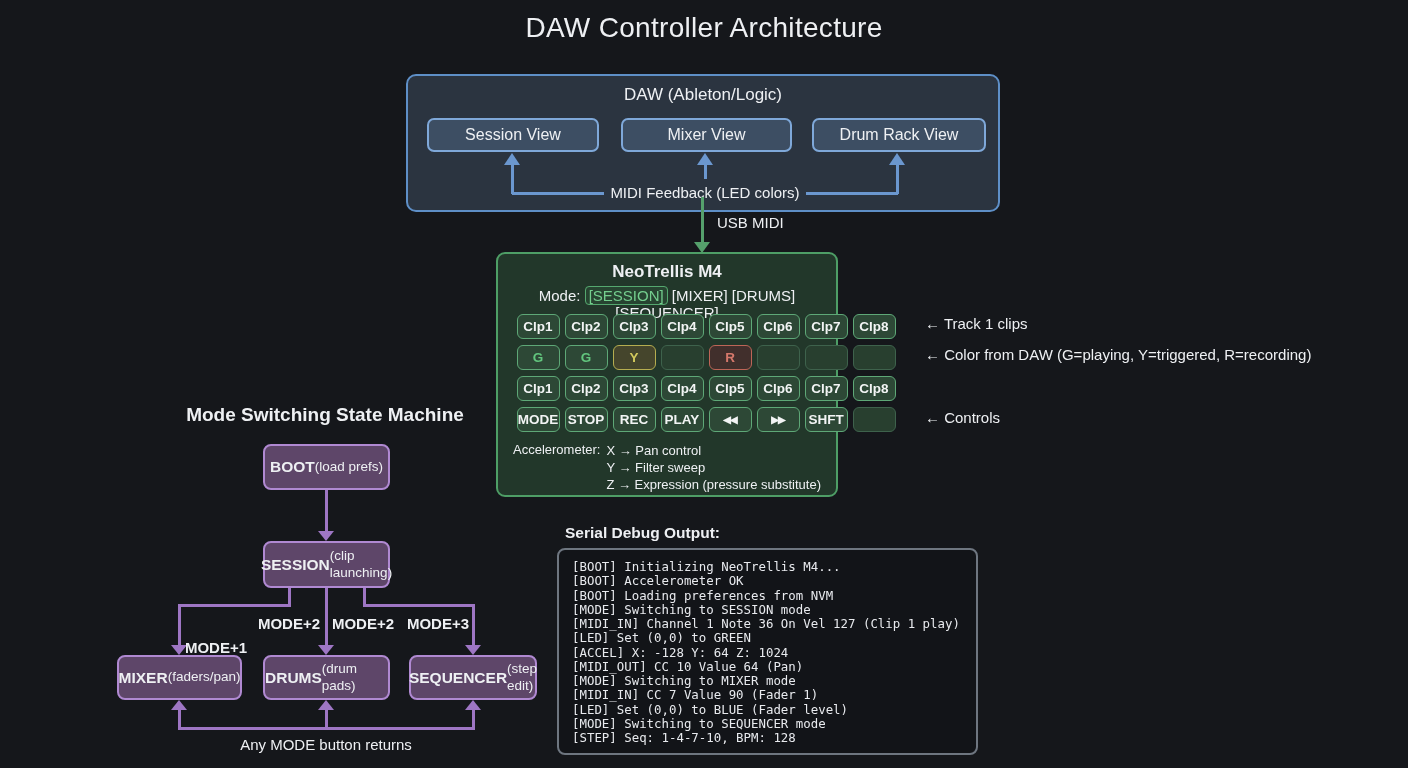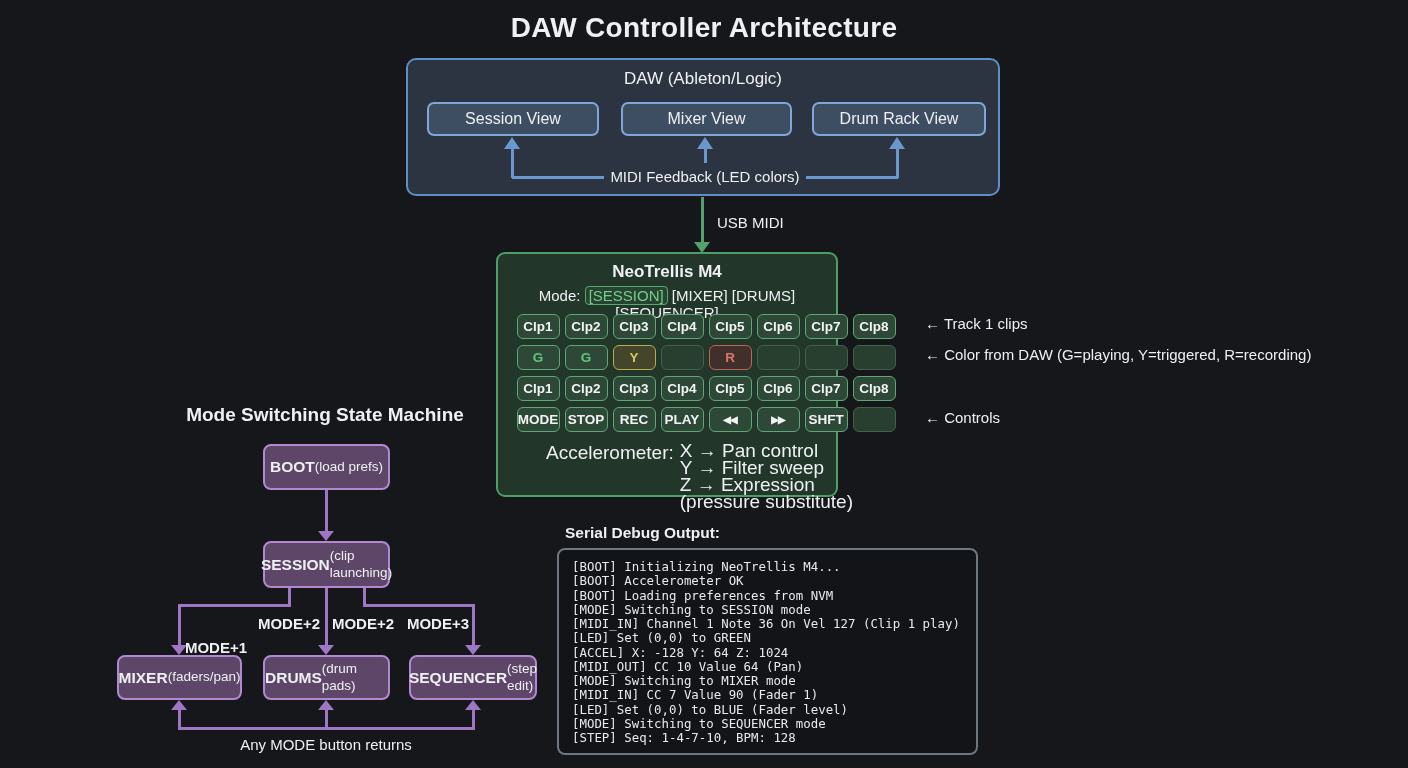--- a/index.html
+++ b/index.html
@@ -13,7 +13,7 @@
   .ctr{text-align:center;}
 
   
-  .main-title{left:0;top:12px;width:1408px;font-size:28px;font-weight:700;letter-spacing:.3px;}
+  .main-title{left:0;top:12px;width:1408px;font-size:28px;font-weight:400;letter-spacing:.3px;}
   .sm-title{left:125px;top:404px;width:400px;font-size:19px;font-weight:700;}
   .serial-title{left:565px;top:524px;font-size:15.5px;font-weight:700;}
 

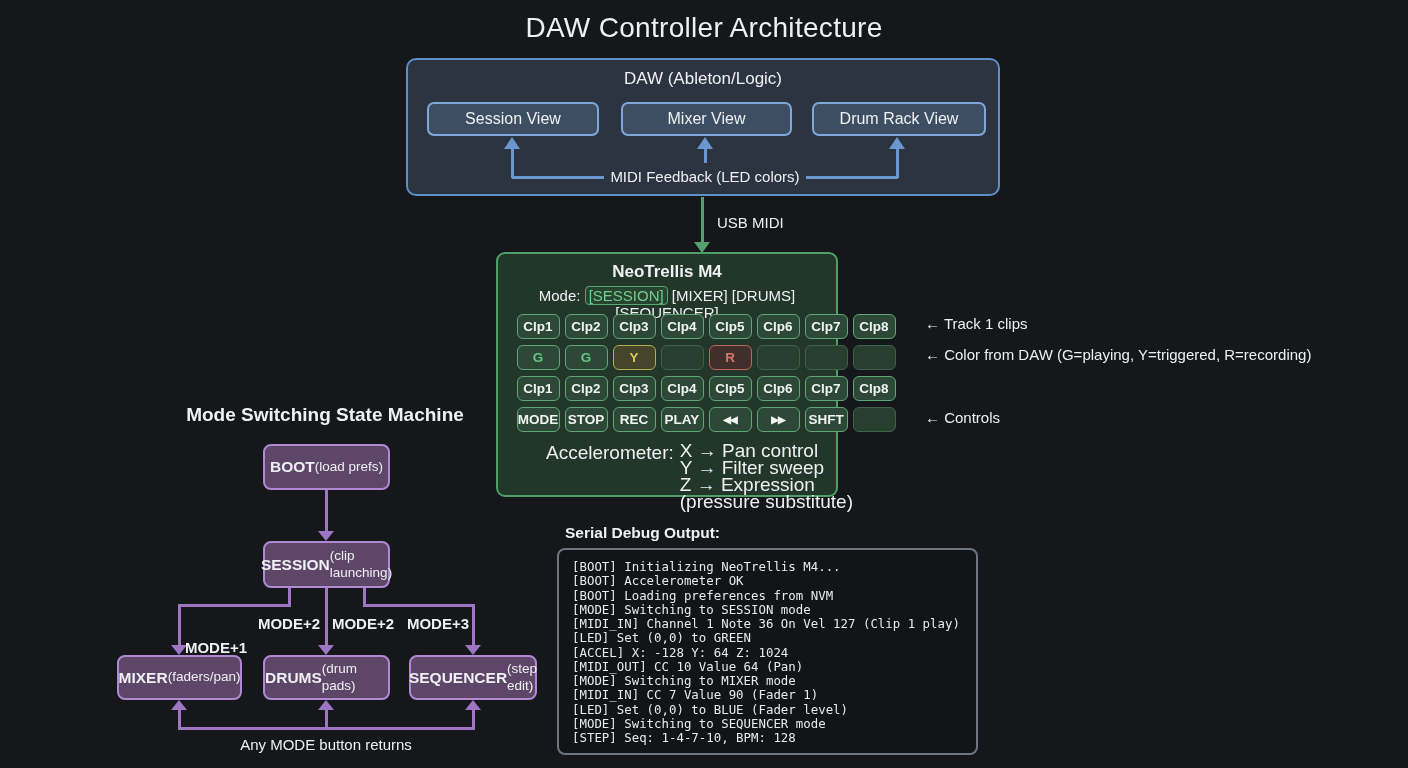--- a/index.html
+++ b/index.html
@@ -18,7 +18,7 @@
   .serial-title{left:565px;top:524px;font-size:15.5px;font-weight:700;}
 
   
-  .daw-box{left:406px;top:58px;width:594px;height:138px;background:#2b3440;
+  .daw-box{left:406px;top:74px;width:594px;height:138px;background:#2b3440;
     border:2.5px solid #5e8fc7;border-radius:10px;box-sizing:border-box;}
   .daw-title{left:0;top:9px;width:100%;font-size:17px;}
   .view-box{top:42px;height:34px;background:#3d4e63;border:2px solid #7fa8d9;border-radius:7px;

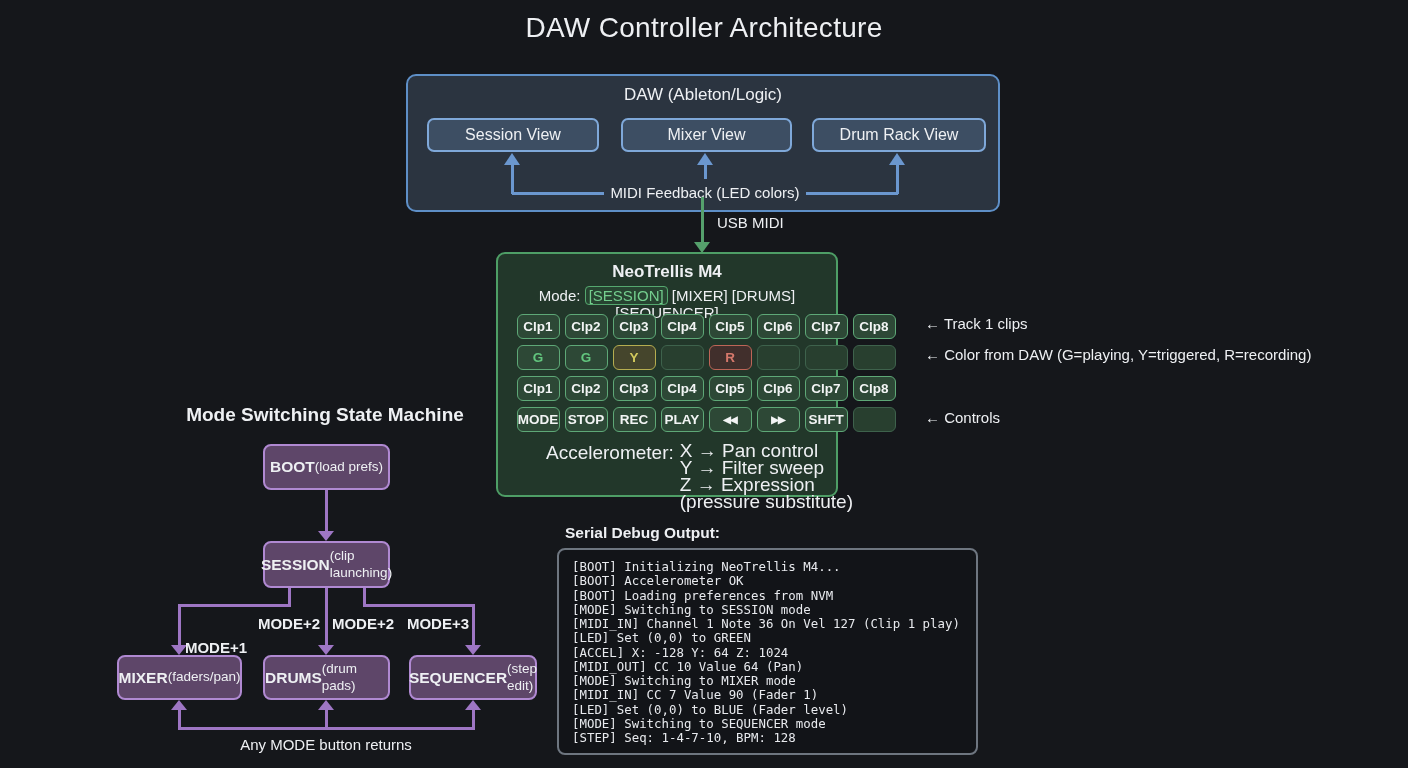--- a/index.html
+++ b/index.html
@@ -52,7 +52,7 @@
   .cell.yellow{border-color:#b5ad50;background:#45452c;color:#d2c95c;}
   .cell.red{border-color:#bd6557;background:#412f2c;color:#d5786b;}
   .cell.glyph{font-size:10px;letter-spacing:-1px;}
-  .accel{left:0;top:188px;width:100%;display:flex;justify-content:center;gap:6px;font-size:19px;margin-left:48px;}
+  .accel{left:0;top:188px;width:100%;display:flex;justify-content:center;gap:6px;font-size:13px;}
   .accel .lines div{line-height:17px;}
 
   

